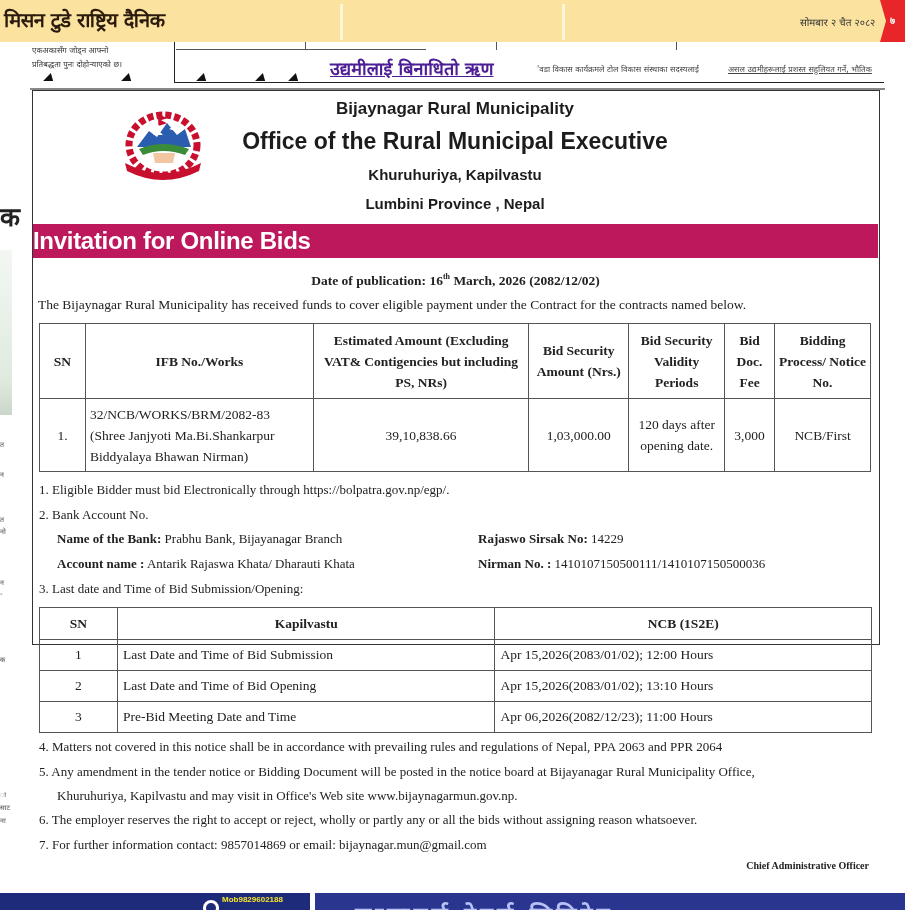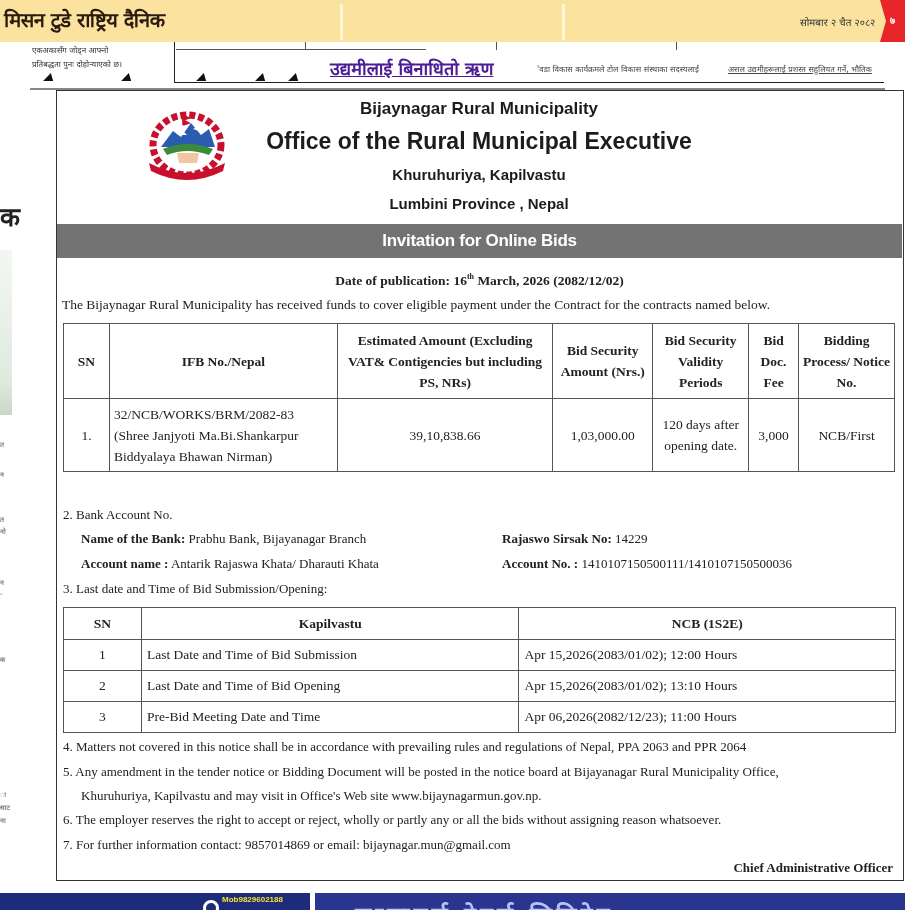--- a/index.html
+++ b/index.html
@@ -65,8 +65,8 @@
 
   
   .notice {
-    position: absolute; left: 32px; top: 90px; width: 848px; height: 791px;
-    border: 1.5px solid #333; background: #fff; margin-left: 24px;
+    position: absolute; left: 32px; top: 90px; width: 848px; height: 555px;
+    border: 1.5px solid #333; background: #fff;
   }
   .emblem { position: absolute; left: 86px; top: 18px; width: 88px; height: 72px; }
 

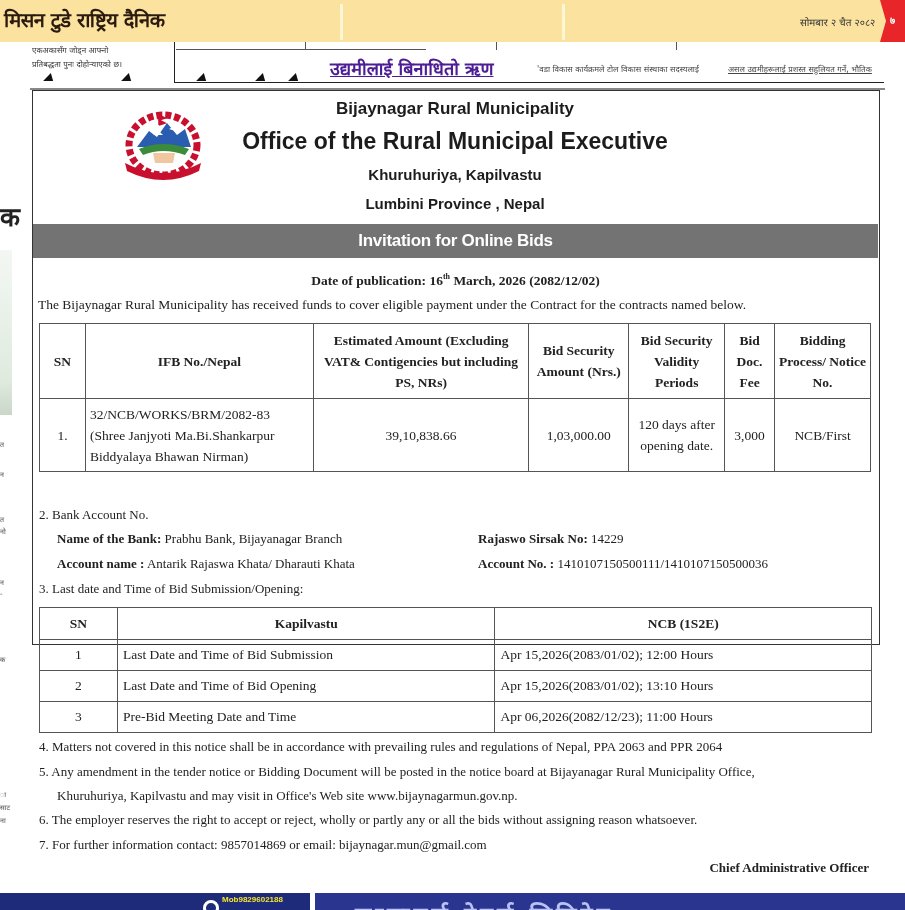--- a/index.html
+++ b/index.html
@@ -78,8 +78,8 @@
 
   .banner {
     position: absolute; left: 0; top: 133px; width: 845px; height: 34px;
-    background: #737373; color: #fff; text-align: center;
-    font-family: "Liberation Sans", sans-serif; font-weight: bold; font-size: 17px; line-height: 34px;
+    background: #be185d; color: #fff; text-align: left;
+    font-family: "Liberation Sans", sans-serif; font-weight: bold; font-size: 24px; line-height: 34px;
     letter-spacing: -0.3px;
   }
   .pubdate { position: absolute; left: 0; top: 181px; width: 845px; text-align: center; font-weight: bold; font-size: 13.5px; }

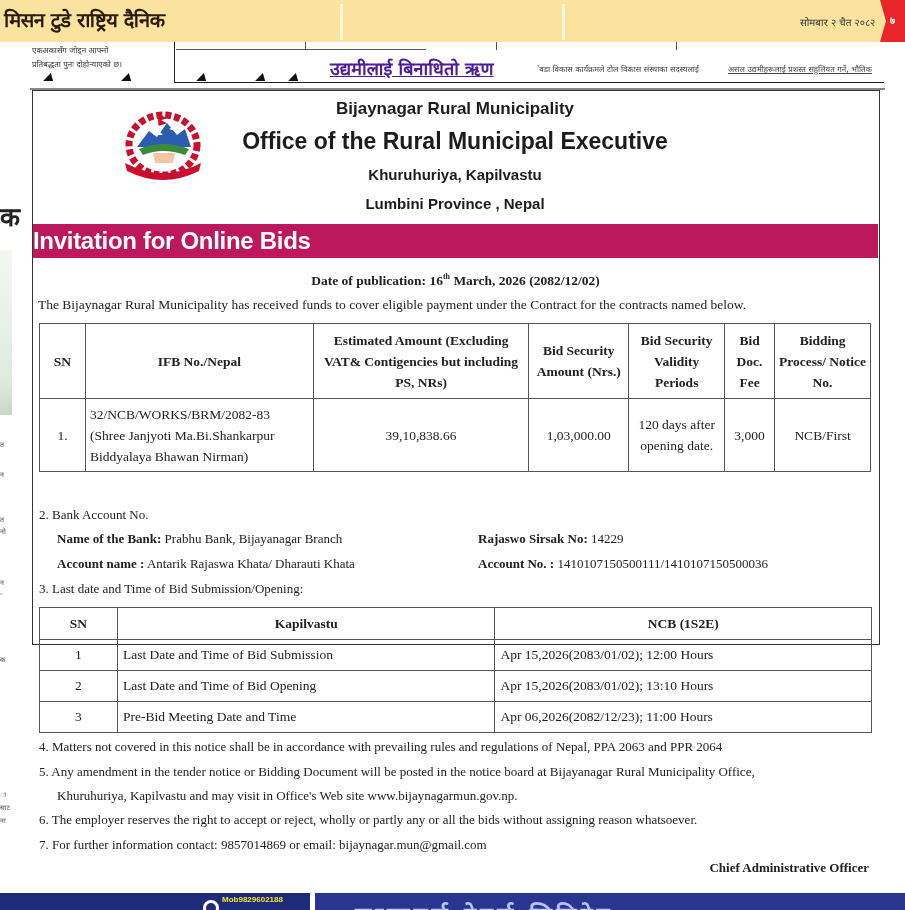--- a/index.html
+++ b/index.html
@@ -197,7 +197,7 @@
     <tbody>
         <tr>
       <th>SN</th>
-      <th>IFB No./Nepal</th>
+      <th>IFB No./Works</th>
       <th>Estimated Amount (Excluding VAT&amp; Contigencies but including PS, NRs)</th>
       <th>Bid Security Amount (Nrs.)</th>
       <th>Bid Security Validity Periods</th>

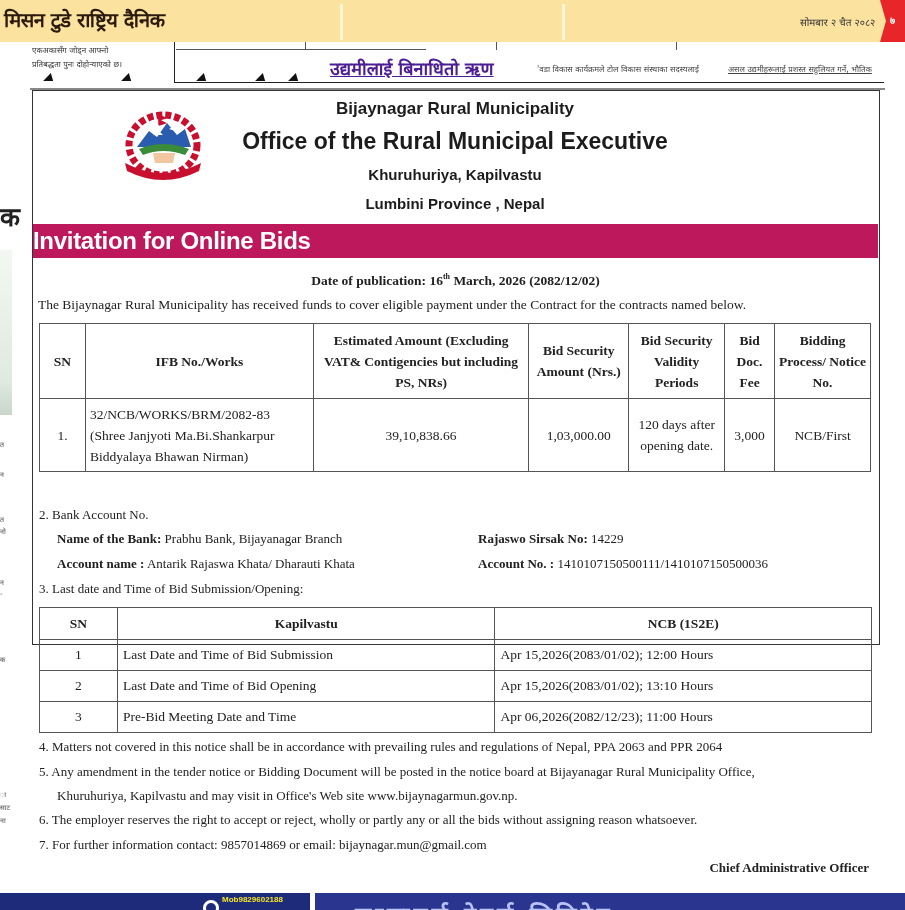--- a/index.html
+++ b/index.html
@@ -220,6 +220,7 @@
   </tbody>
     </table>
 
+  <div class="list-line" style="top:391px">1. Eligible Bidder must  bid Electronically through https://bolpatra.gov.np/egp/.</div>
   <div class="list-line" style="top:416px">2. Bank Account No.</div>
   <div class="list-line indent" style="top:440px"><b>Name of the Bank:</b><span> Prabhu Bank, Bijayanagar Branch</span></div>
   <div class="list-line col2" style="top:440px"><b>Rajaswo Sirsak No:</b><span> 14229</span></div>

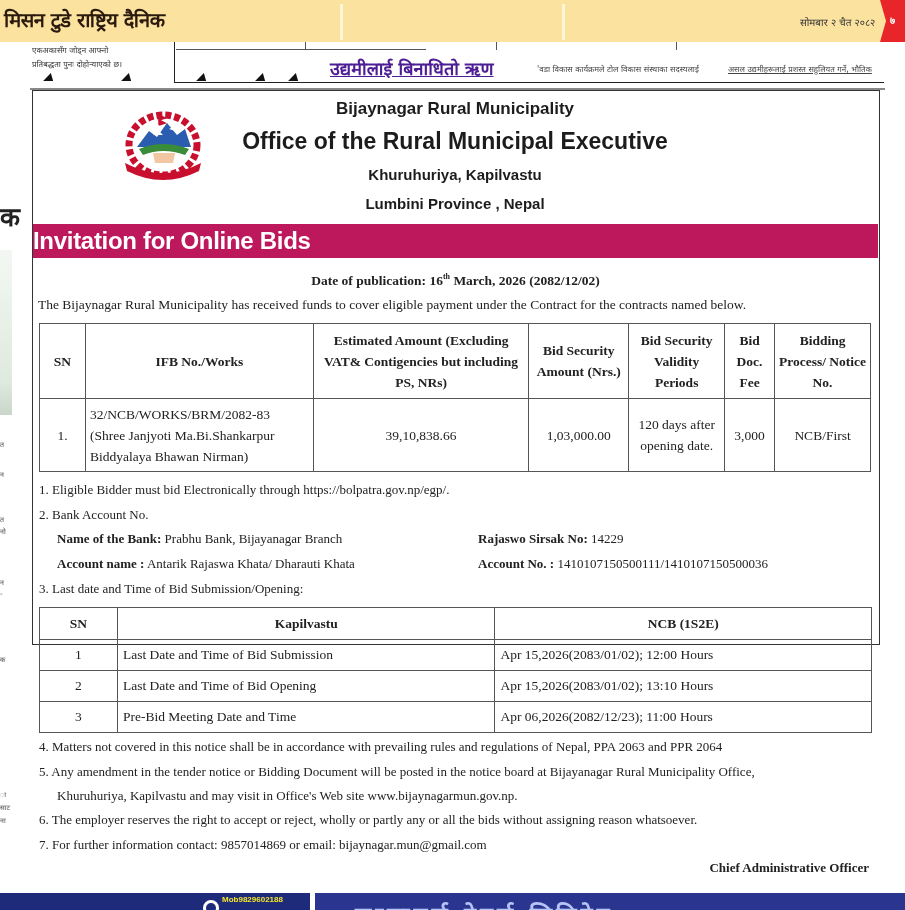--- a/index.html
+++ b/index.html
@@ -225,7 +225,7 @@
   <div class="list-line indent" style="top:440px"><b>Name of the Bank:</b><span> Prabhu Bank, Bijayanagar Branch</span></div>
   <div class="list-line col2" style="top:440px"><b>Rajaswo Sirsak No:</b><span> 14229</span></div>
   <div class="list-line indent" style="top:465px"><b>Account name :</b><span> Antarik Rajaswa Khata/ Dharauti Khata</span></div>
-  <div class="list-line col2" style="top:465px"><b>Account  No. :</b><span>  1410107150500111/1410107150500036</span></div>
+  <div class="list-line col2" style="top:465px"><b>Nirman  No. :</b><span>  1410107150500111/1410107150500036</span></div>
   <div class="list-line" style="top:490px">3. Last date and Time of Bid Submission/Opening:</div>
 
   <table class="dates-table">

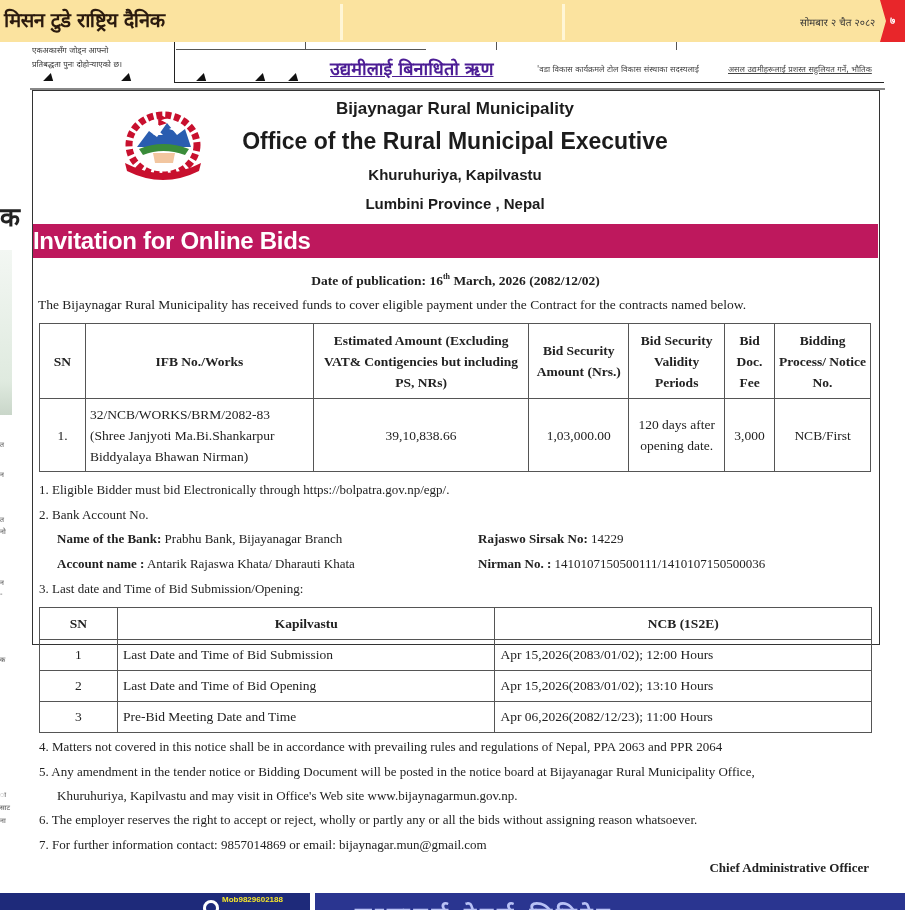--- a/index.html
+++ b/index.html
@@ -104,7 +104,7 @@
   .dates-table td { height: 31px; padding: 0 5px; }
   .dates-table td.sn { text-align: center; }
 
-  .signature { position: absolute; right: 10px; top: 769px; font-weight: bold; font-size: 13px; }
+  .signature { position: absolute; right: 10px; top: 769px; font-weight: bold; font-size: 10px; }
 
   
   .ad-left { position: absolute; left: 0; top: 893px; width: 310px; height: 17px; background: #1e2a7a; }

